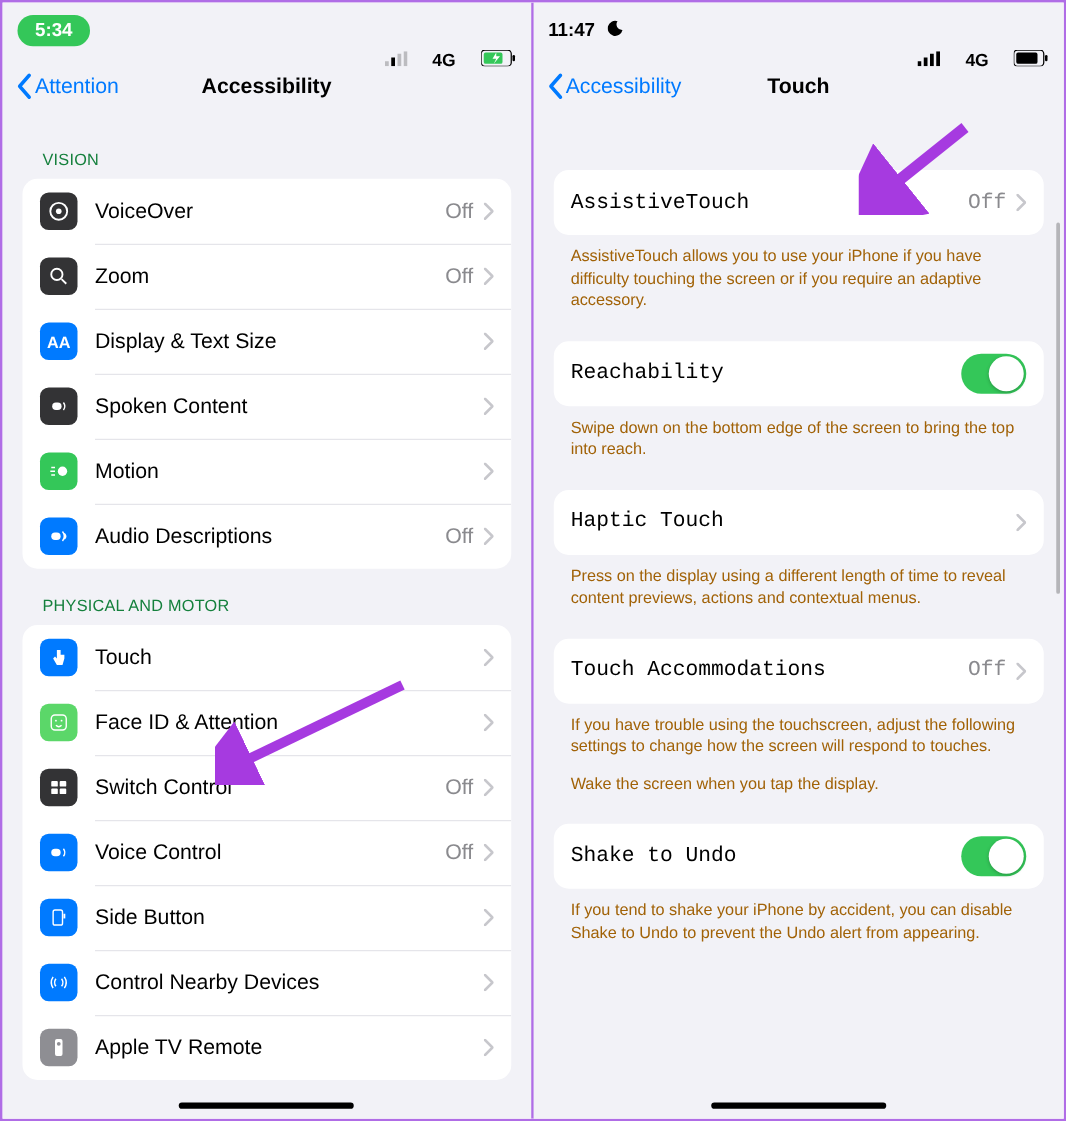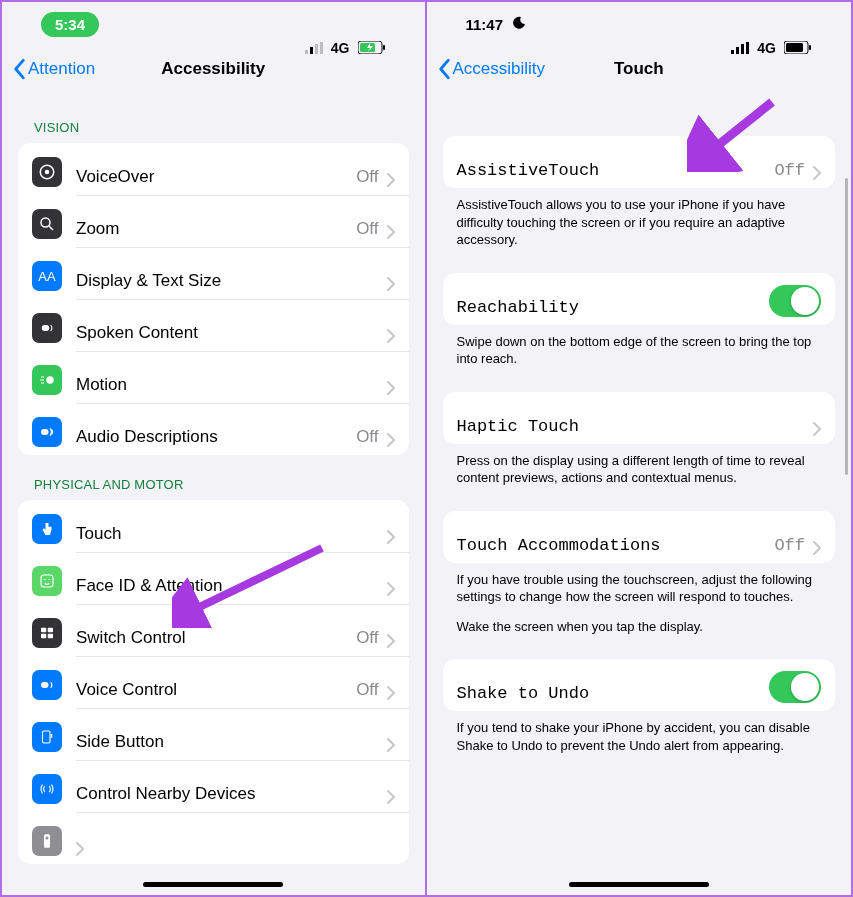--- a/index.html
+++ b/index.html
@@ -32,7 +32,7 @@
     display: flex;
     align-items: center;
     justify-content: space-between;
-    padding: 0 39px;
+    padding: 0 12px;
     font-size: 15px;
     font-weight: 600;
   }

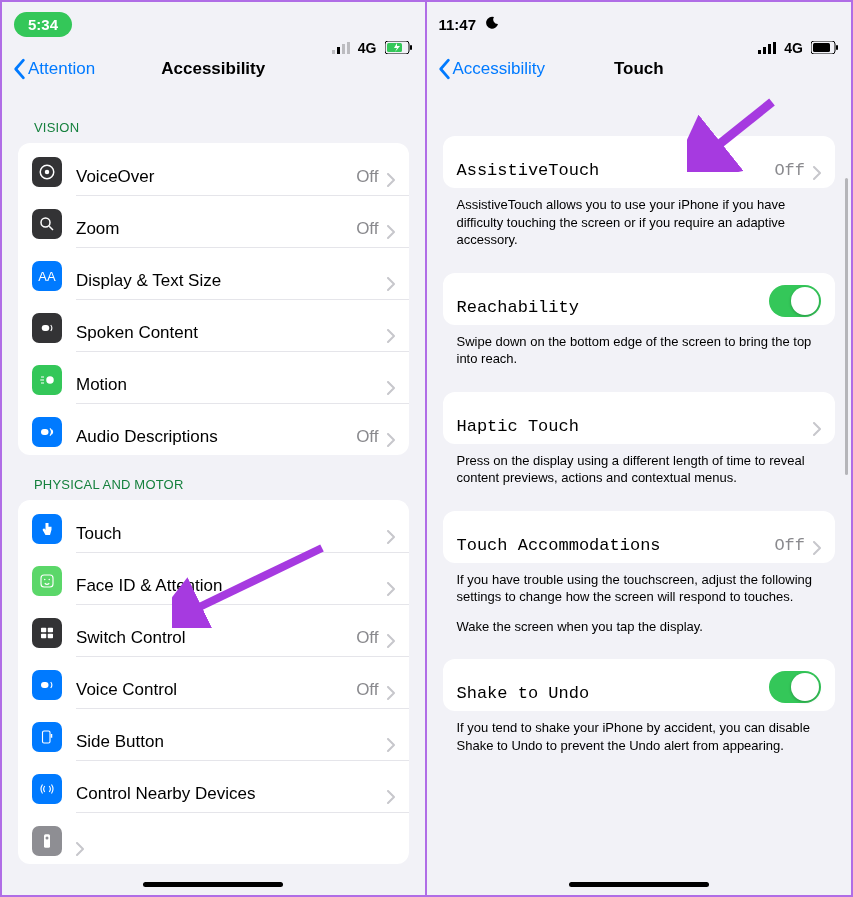--- a/index.html
+++ b/index.html
@@ -37,7 +37,7 @@
     font-weight: 600;
   }
   .status-left { display: flex; align-items: center; gap: 6px; }
-  .status-right { display: flex; align-items: flex-start; gap: 8px; margin-top: 48px; }
+  .status-right { display: flex; align-items: flex-start; gap: 20px; margin-top: 48px; }
   .time-pill {
     background: #34c759;
     color: #fff;

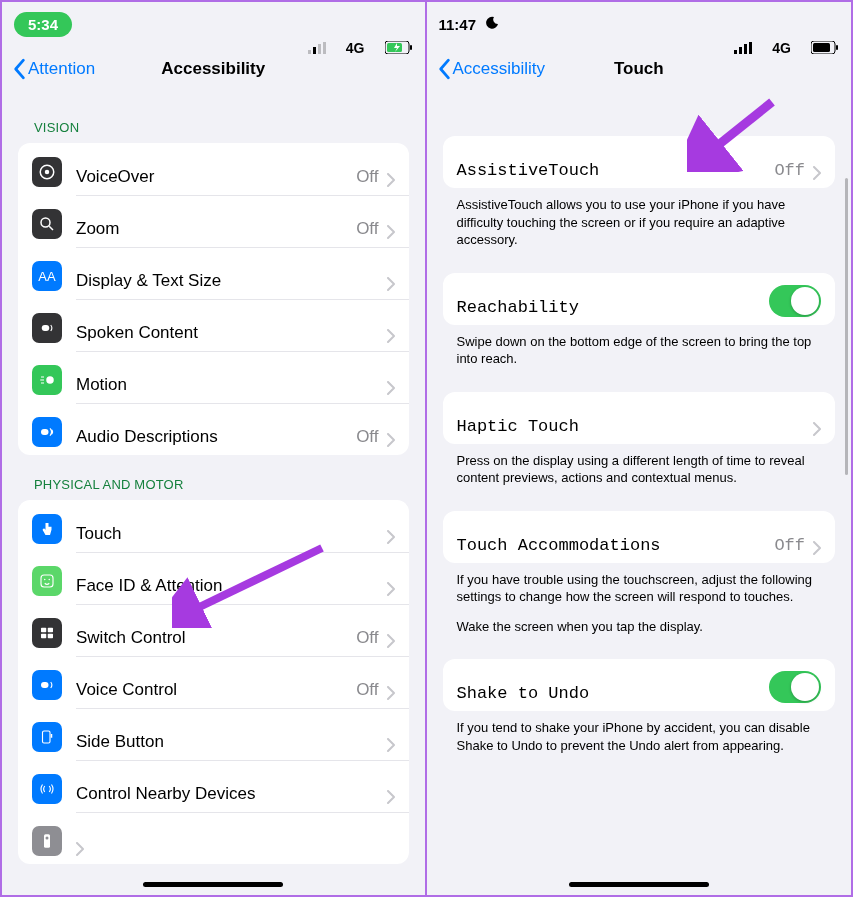--- a/index.html
+++ b/index.html
@@ -92,7 +92,7 @@
   }
   .row {
     display: flex;
-    align-items: flex-end;
+    align-items: center;
     min-height: 52px;
     padding: 8px 14px 8px 14px;
     cursor: pointer;

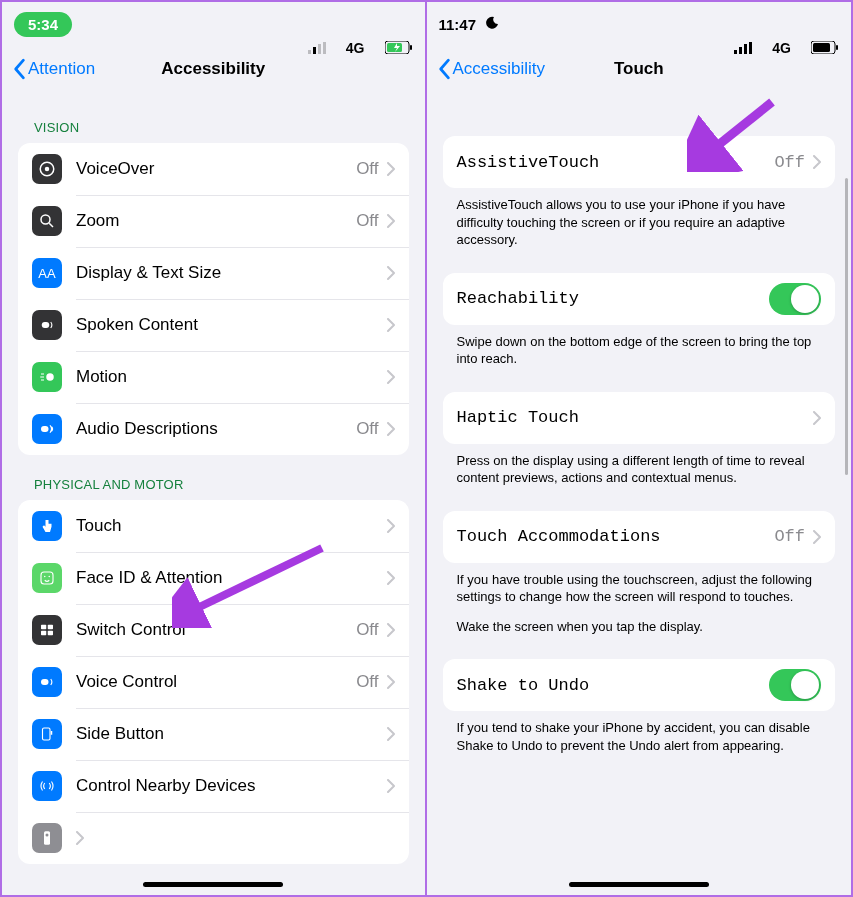--- a/index.html
+++ b/index.html
@@ -133,7 +133,7 @@
   .row .chevron svg { width: 8px; height: 14px; display:block; }
   .footer {
     font-size: 13px;
-    color: #000000;
+    color: #a16207;
     padding: 8px 30px 4px 30px;
     line-height: 1.35;
   }

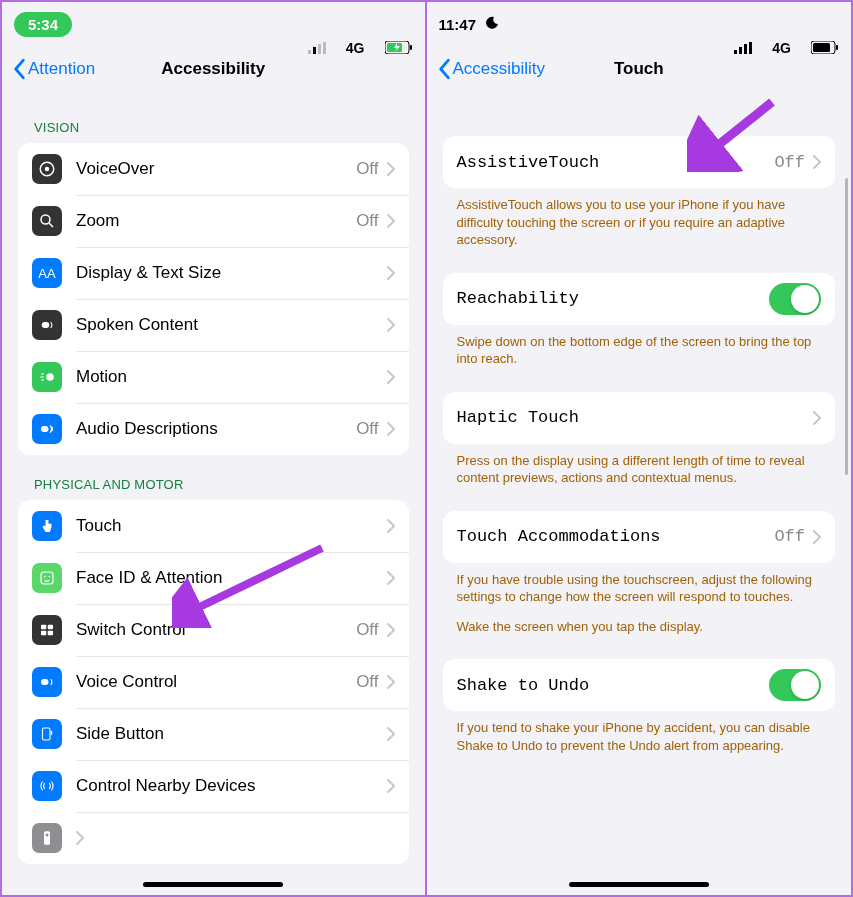--- a/index.html
+++ b/index.html
@@ -193,7 +193,7 @@
   .ic-lightgreen { background:#5bd769; }
   .ic-gray { background:#8e8e93; }
   .icon svg { width:18px; height:18px; fill:#fff; }
-  .icon span { color:#fff; font-size:13px; font-weight:400; }
+  .icon span { color:#fff; font-size:13px; font-weight:700; }
 </style>
 </head>
 <body>

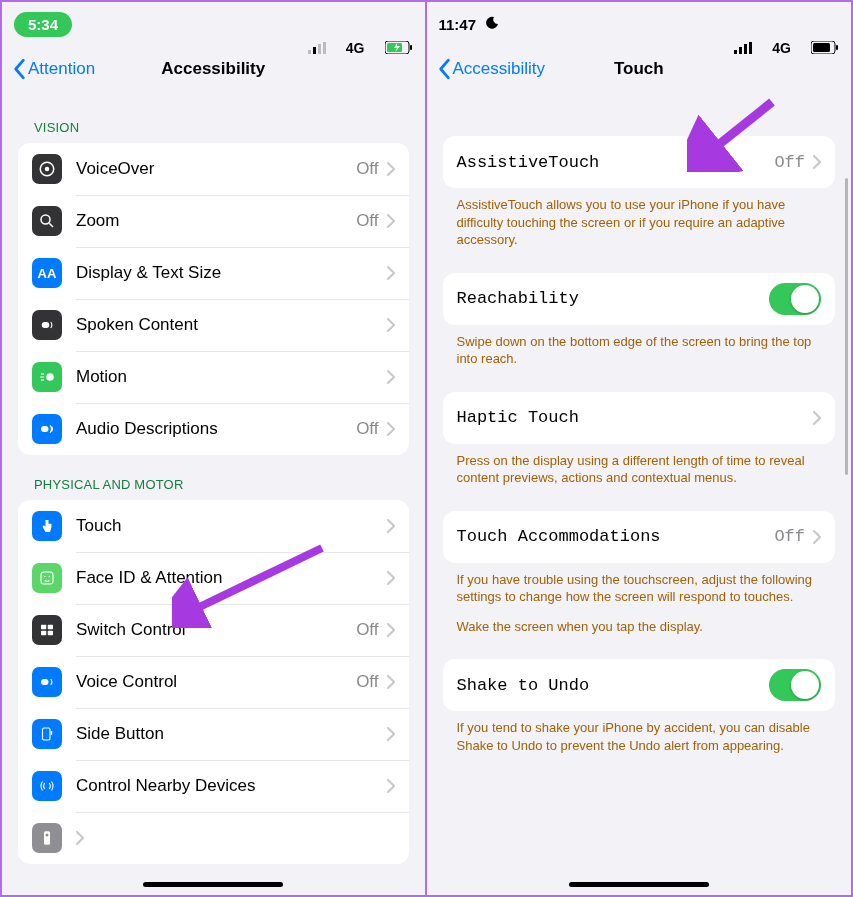--- a/index.html
+++ b/index.html
@@ -423,6 +423,7 @@
                 <circle cx="12" cy="8" r="2" fill="#8e8e93"></circle>
               </svg>
             </div>
+            <span class="label">Apple TV Remote</span>
             <span class="chevron">
               <svg viewBox="0 0 8 14">
                 <path d="M1 1 L7 7 L1 13" stroke="#c7c7cc" stroke-width="2" fill="none" stroke-linecap="round" stroke-linejoin="round"></path>

